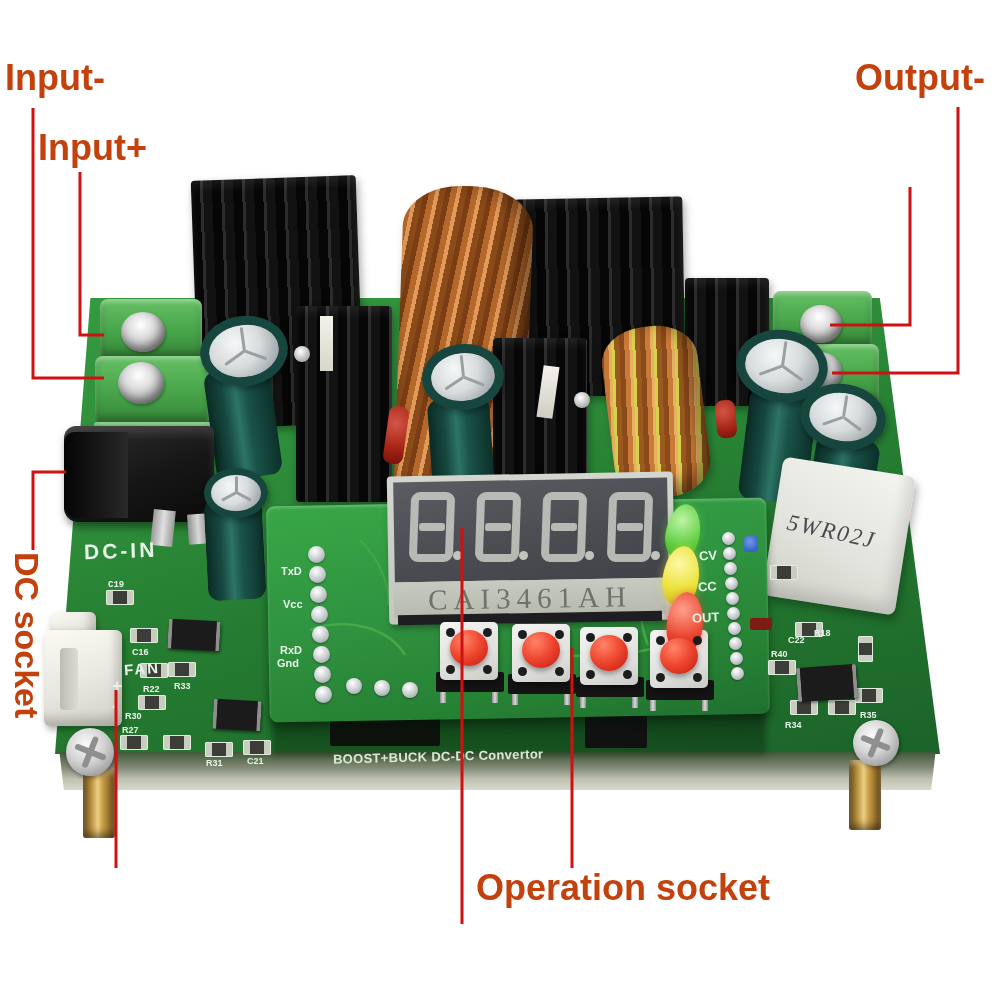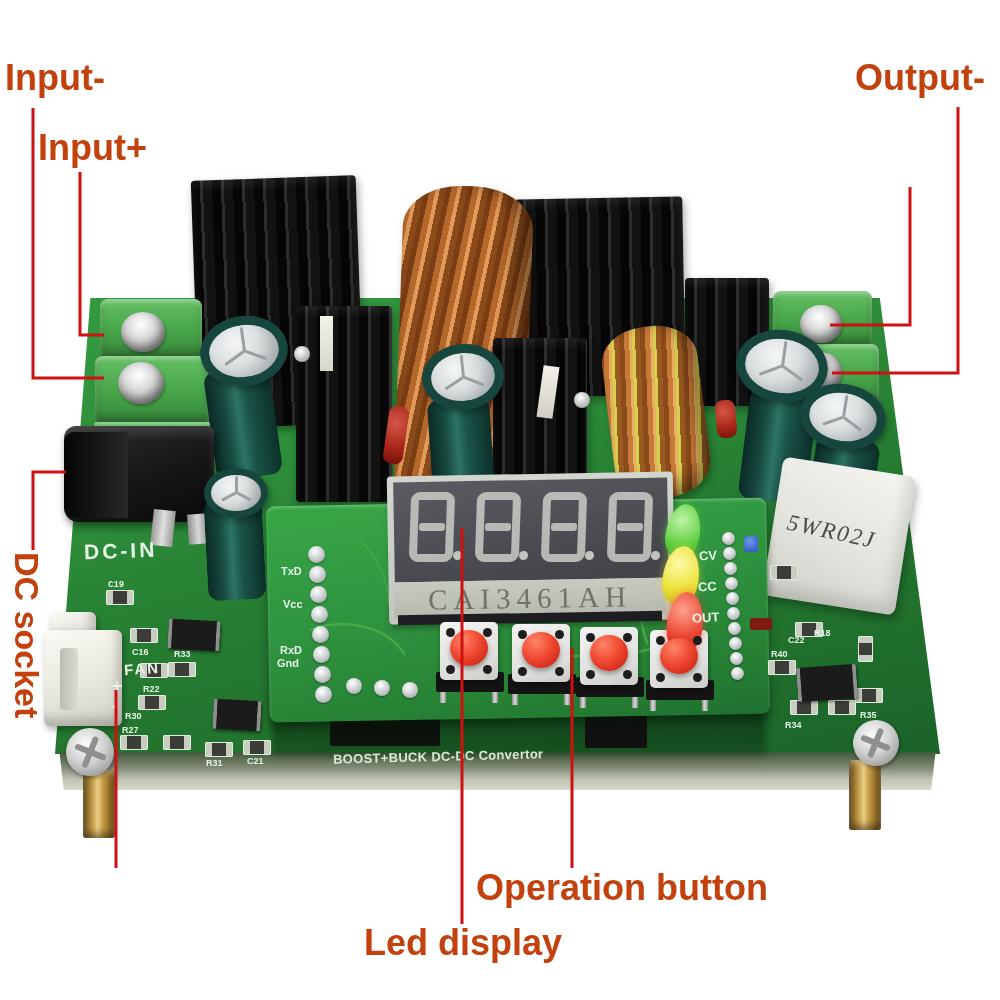--- a/index.html
+++ b/index.html
@@ -325,7 +325,7 @@
 
   <span class="silk" style="left:108px;top:581px;font-family:Liberation Mono, monospace;">C19</span>
   <span class="silk" style="left:132px;top:648px;">C16</span>
-  <span class="silk" style="left:174px;top:650px;">R33</span>
+  <span class="silk" style="left:174px;top:682px;">R33</span>
   <span class="silk" style="left:143px;top:685px;">R22</span>
   <span class="silk" style="left:125px;top:712px;">R30</span>
   <span class="silk" style="left:122px;top:726px;">R27</span>

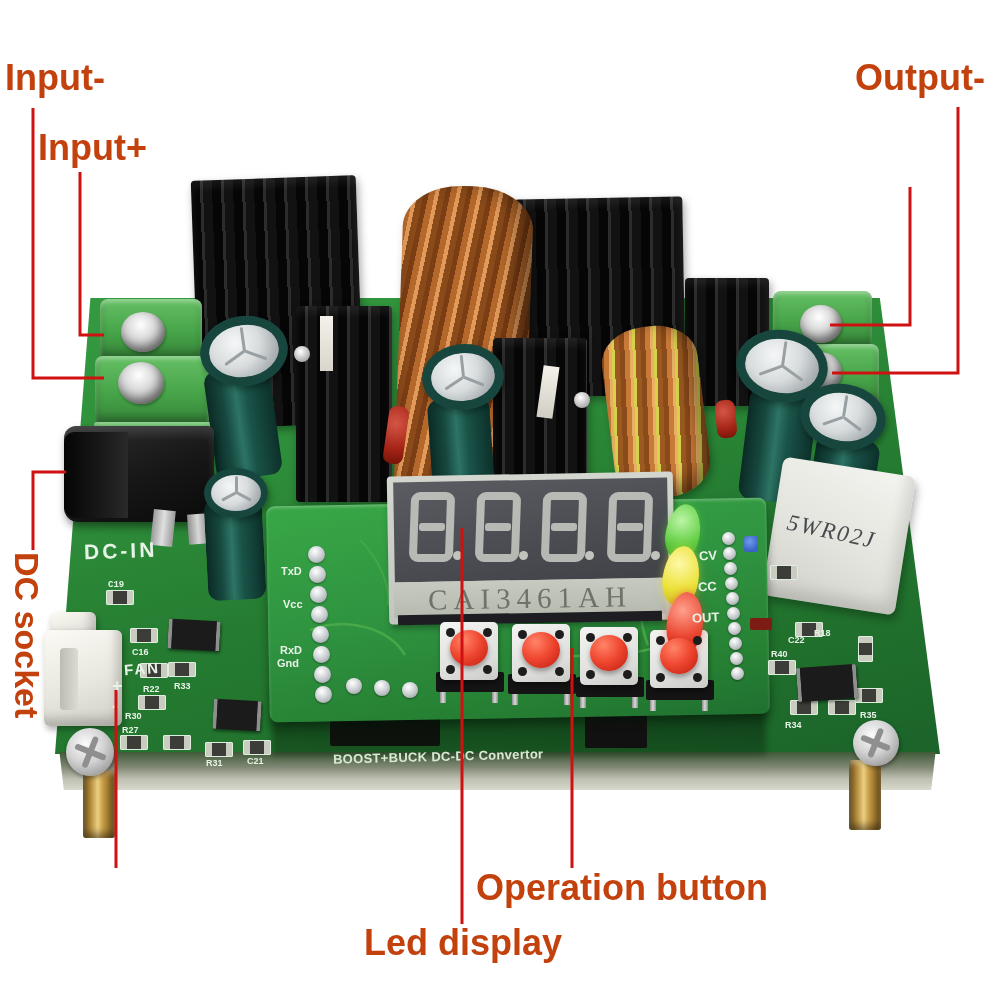--- a/index.html
+++ b/index.html
@@ -364,7 +364,7 @@
   <div class="lbl" style="left:38px;top:130px;">Input+</div>
   <div class="lbl" style="left:855px;top:60px;">Output-</div>
   <div class="lbl lbl-vert" style="left:10px;top:552px;height:185px;">DC socket</div>
-  <div class="lbl" style="left:476px;top:870px;">Operation button</div>
+  <div class="lbl" style="left:476px;top:870px;">Operation socket</div>
   <div class="lbl" style="left:364px;top:925px;">Led display</div>
 
 </div>

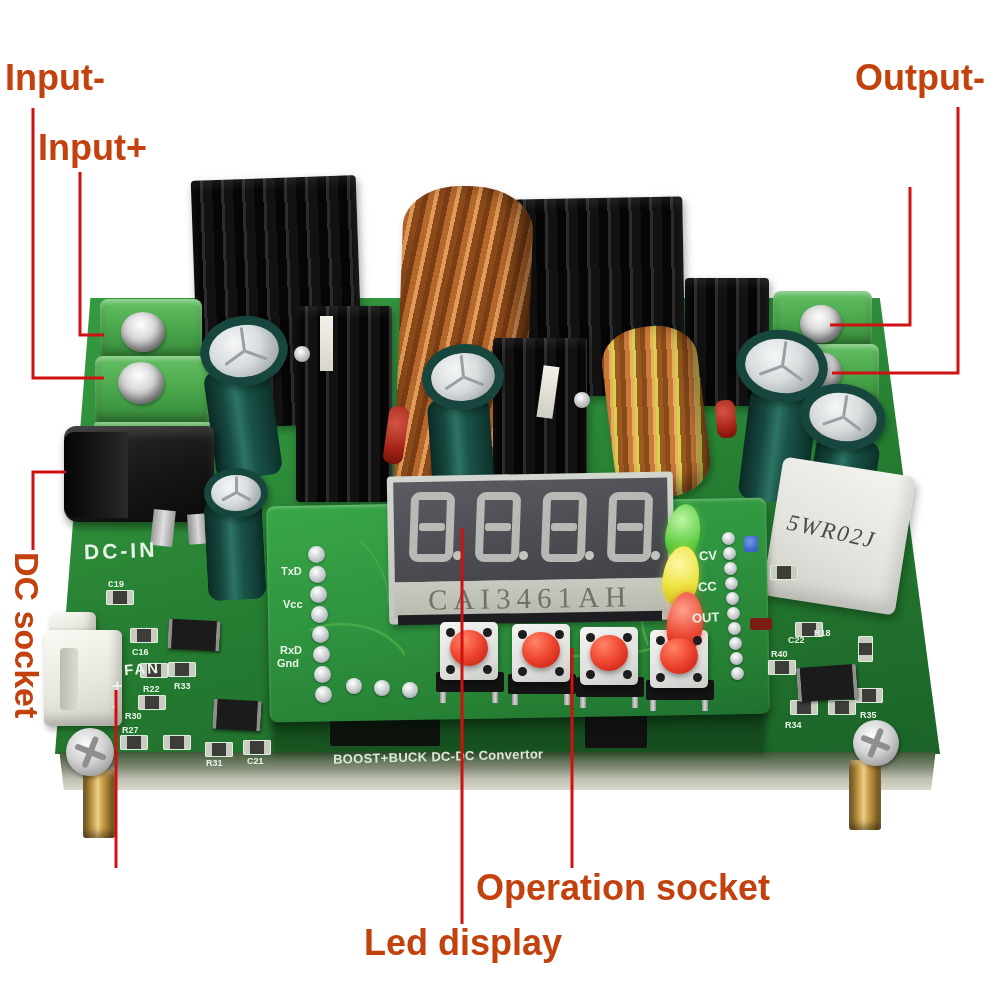--- a/index.html
+++ b/index.html
@@ -365,7 +365,6 @@
   <div class="lbl" style="left:855px;top:60px;">Output-</div>
   <div class="lbl lbl-vert" style="left:10px;top:552px;height:185px;">DC socket</div>
   <div class="lbl" style="left:476px;top:870px;">Operation socket</div>
-  <div class="lbl" style="left:364px;top:925px;">Led display</div>
 
 </div>
 

